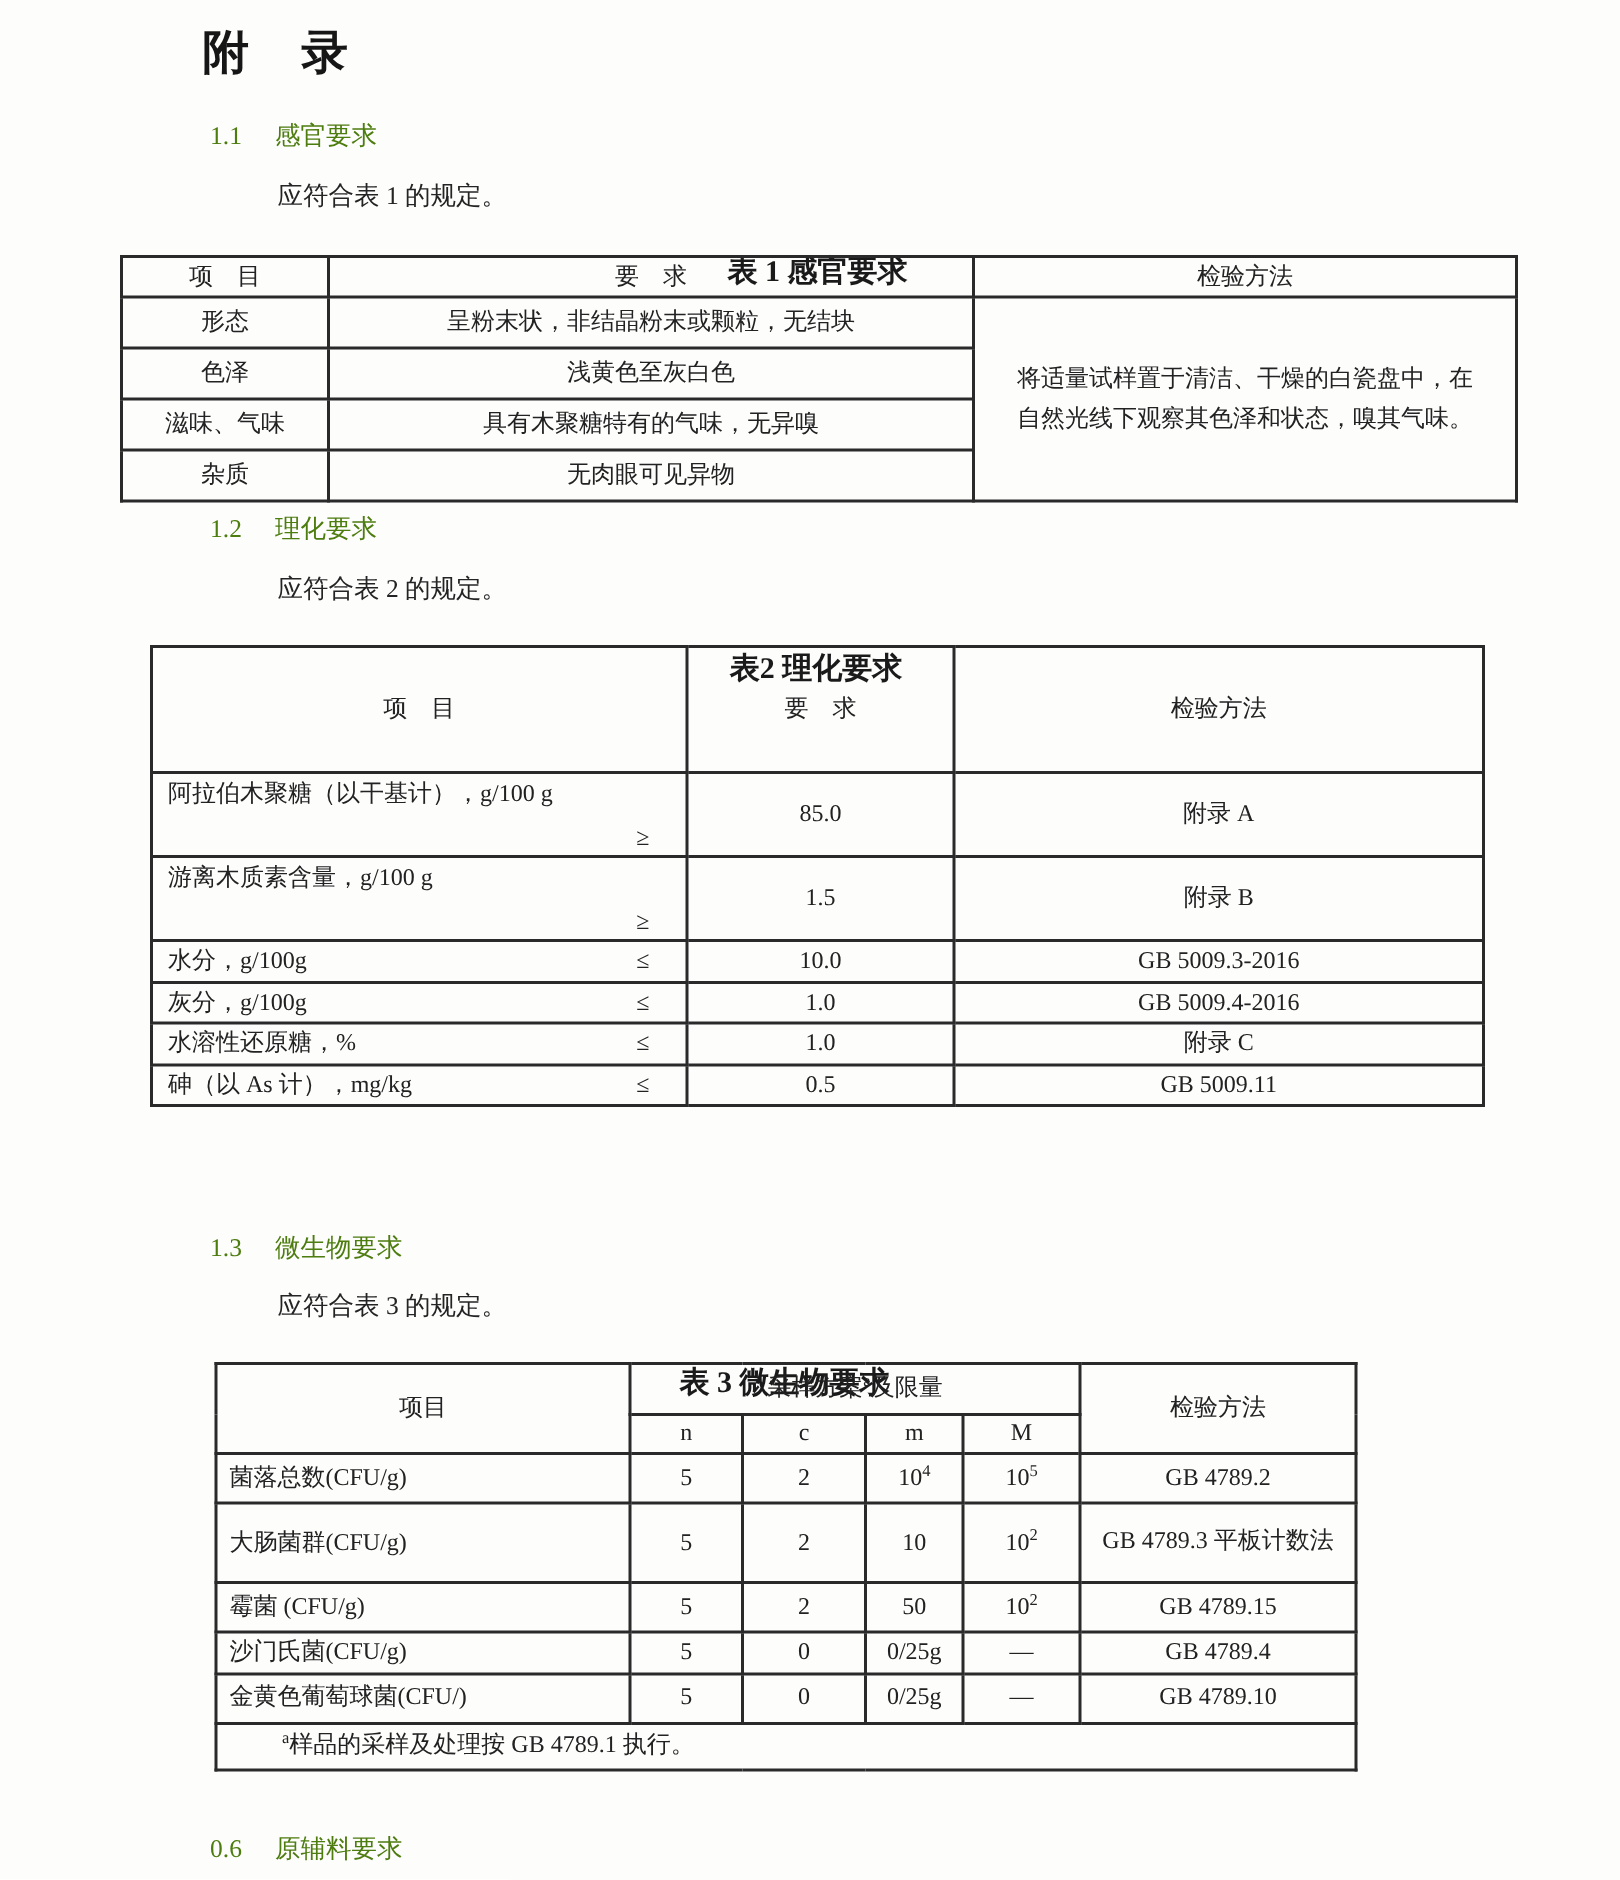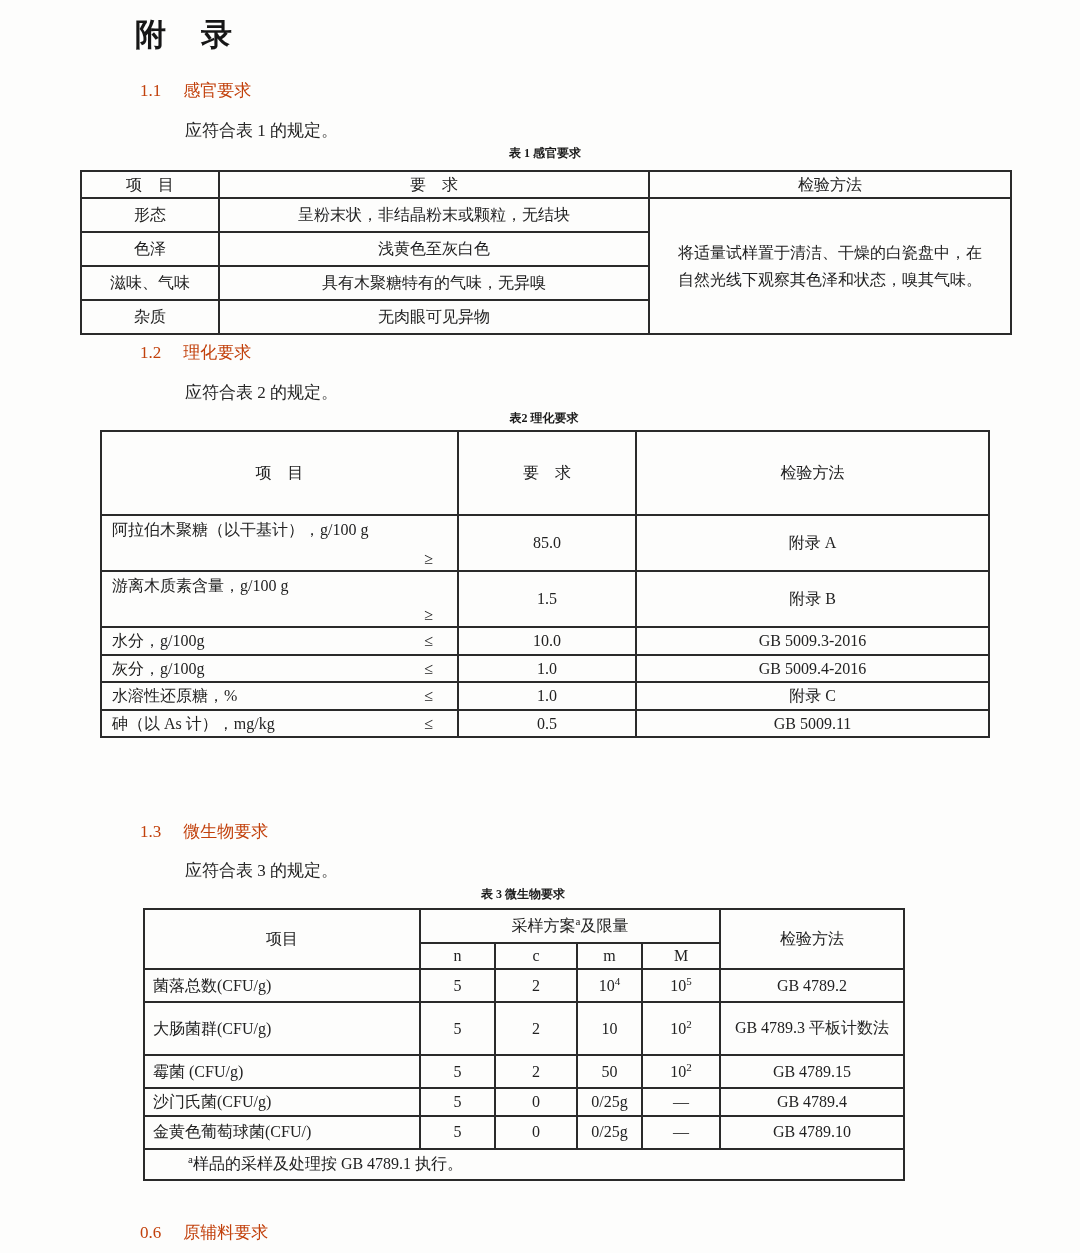--- a/index.html
+++ b/index.html
@@ -22,7 +22,7 @@
   }
   .section {
     position:absolute; left:140px;
-    font-size:17px; color:#c2410c;
+    font-size:17px; color:#4d7c0f;
     white-space:nowrap;
   }
   .sec-num { margin-right:22px; }

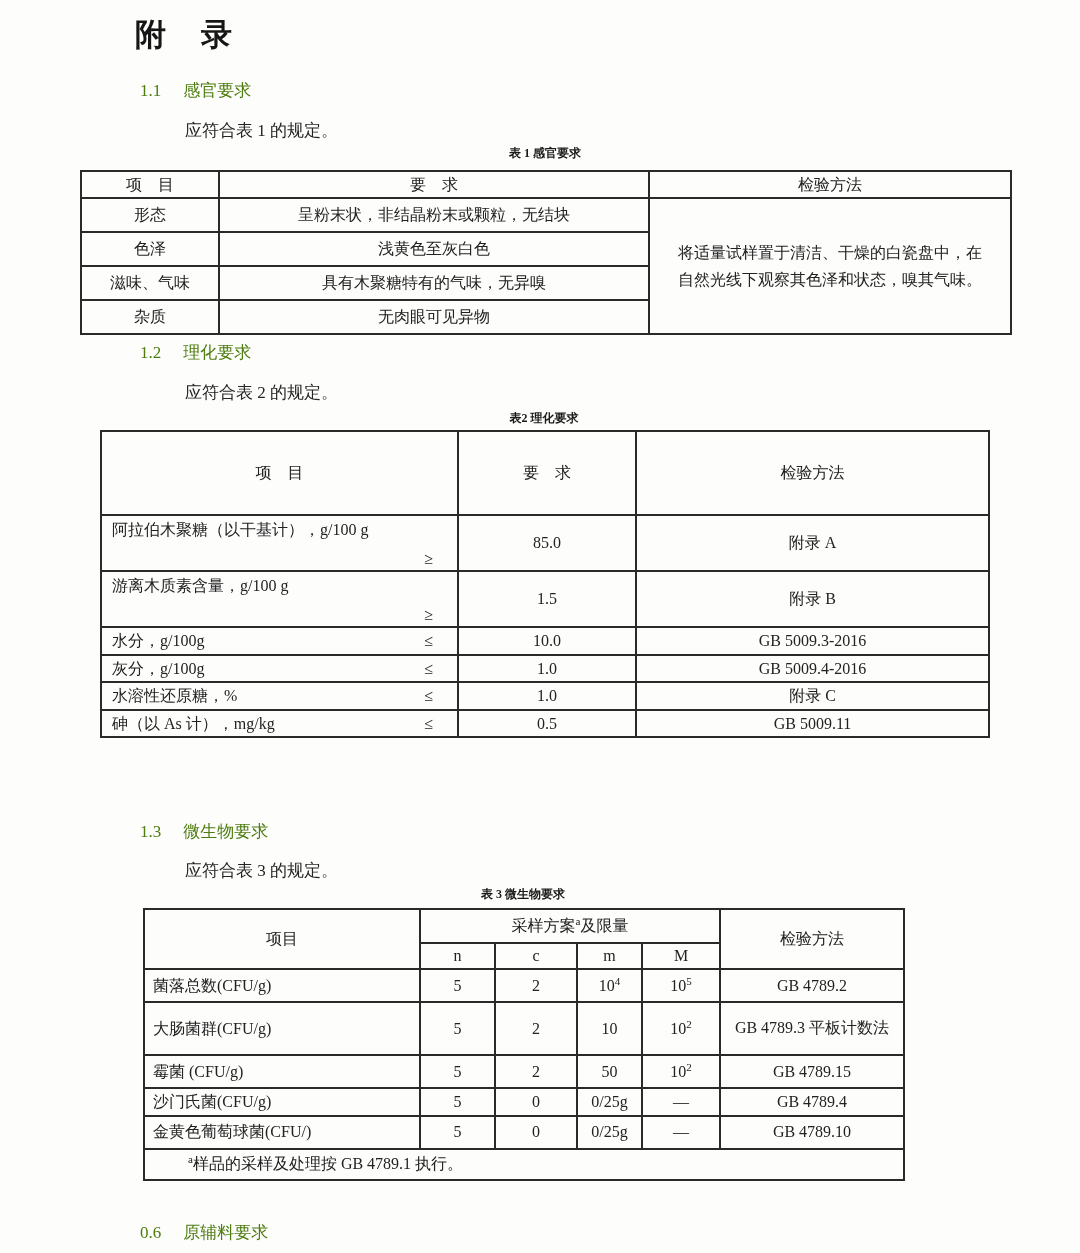--- a/index.html
+++ b/index.html
@@ -33,8 +33,9 @@
   }
   .caption {
     position:absolute;
-    font-size:12px; font-weight:bold; color:#1a1a1a;
+    font-size:20px; font-weight:bold; color:#1a1a1a;
     text-align:center;
+    margin-top:22px;
   }
   table {
     position:absolute;

